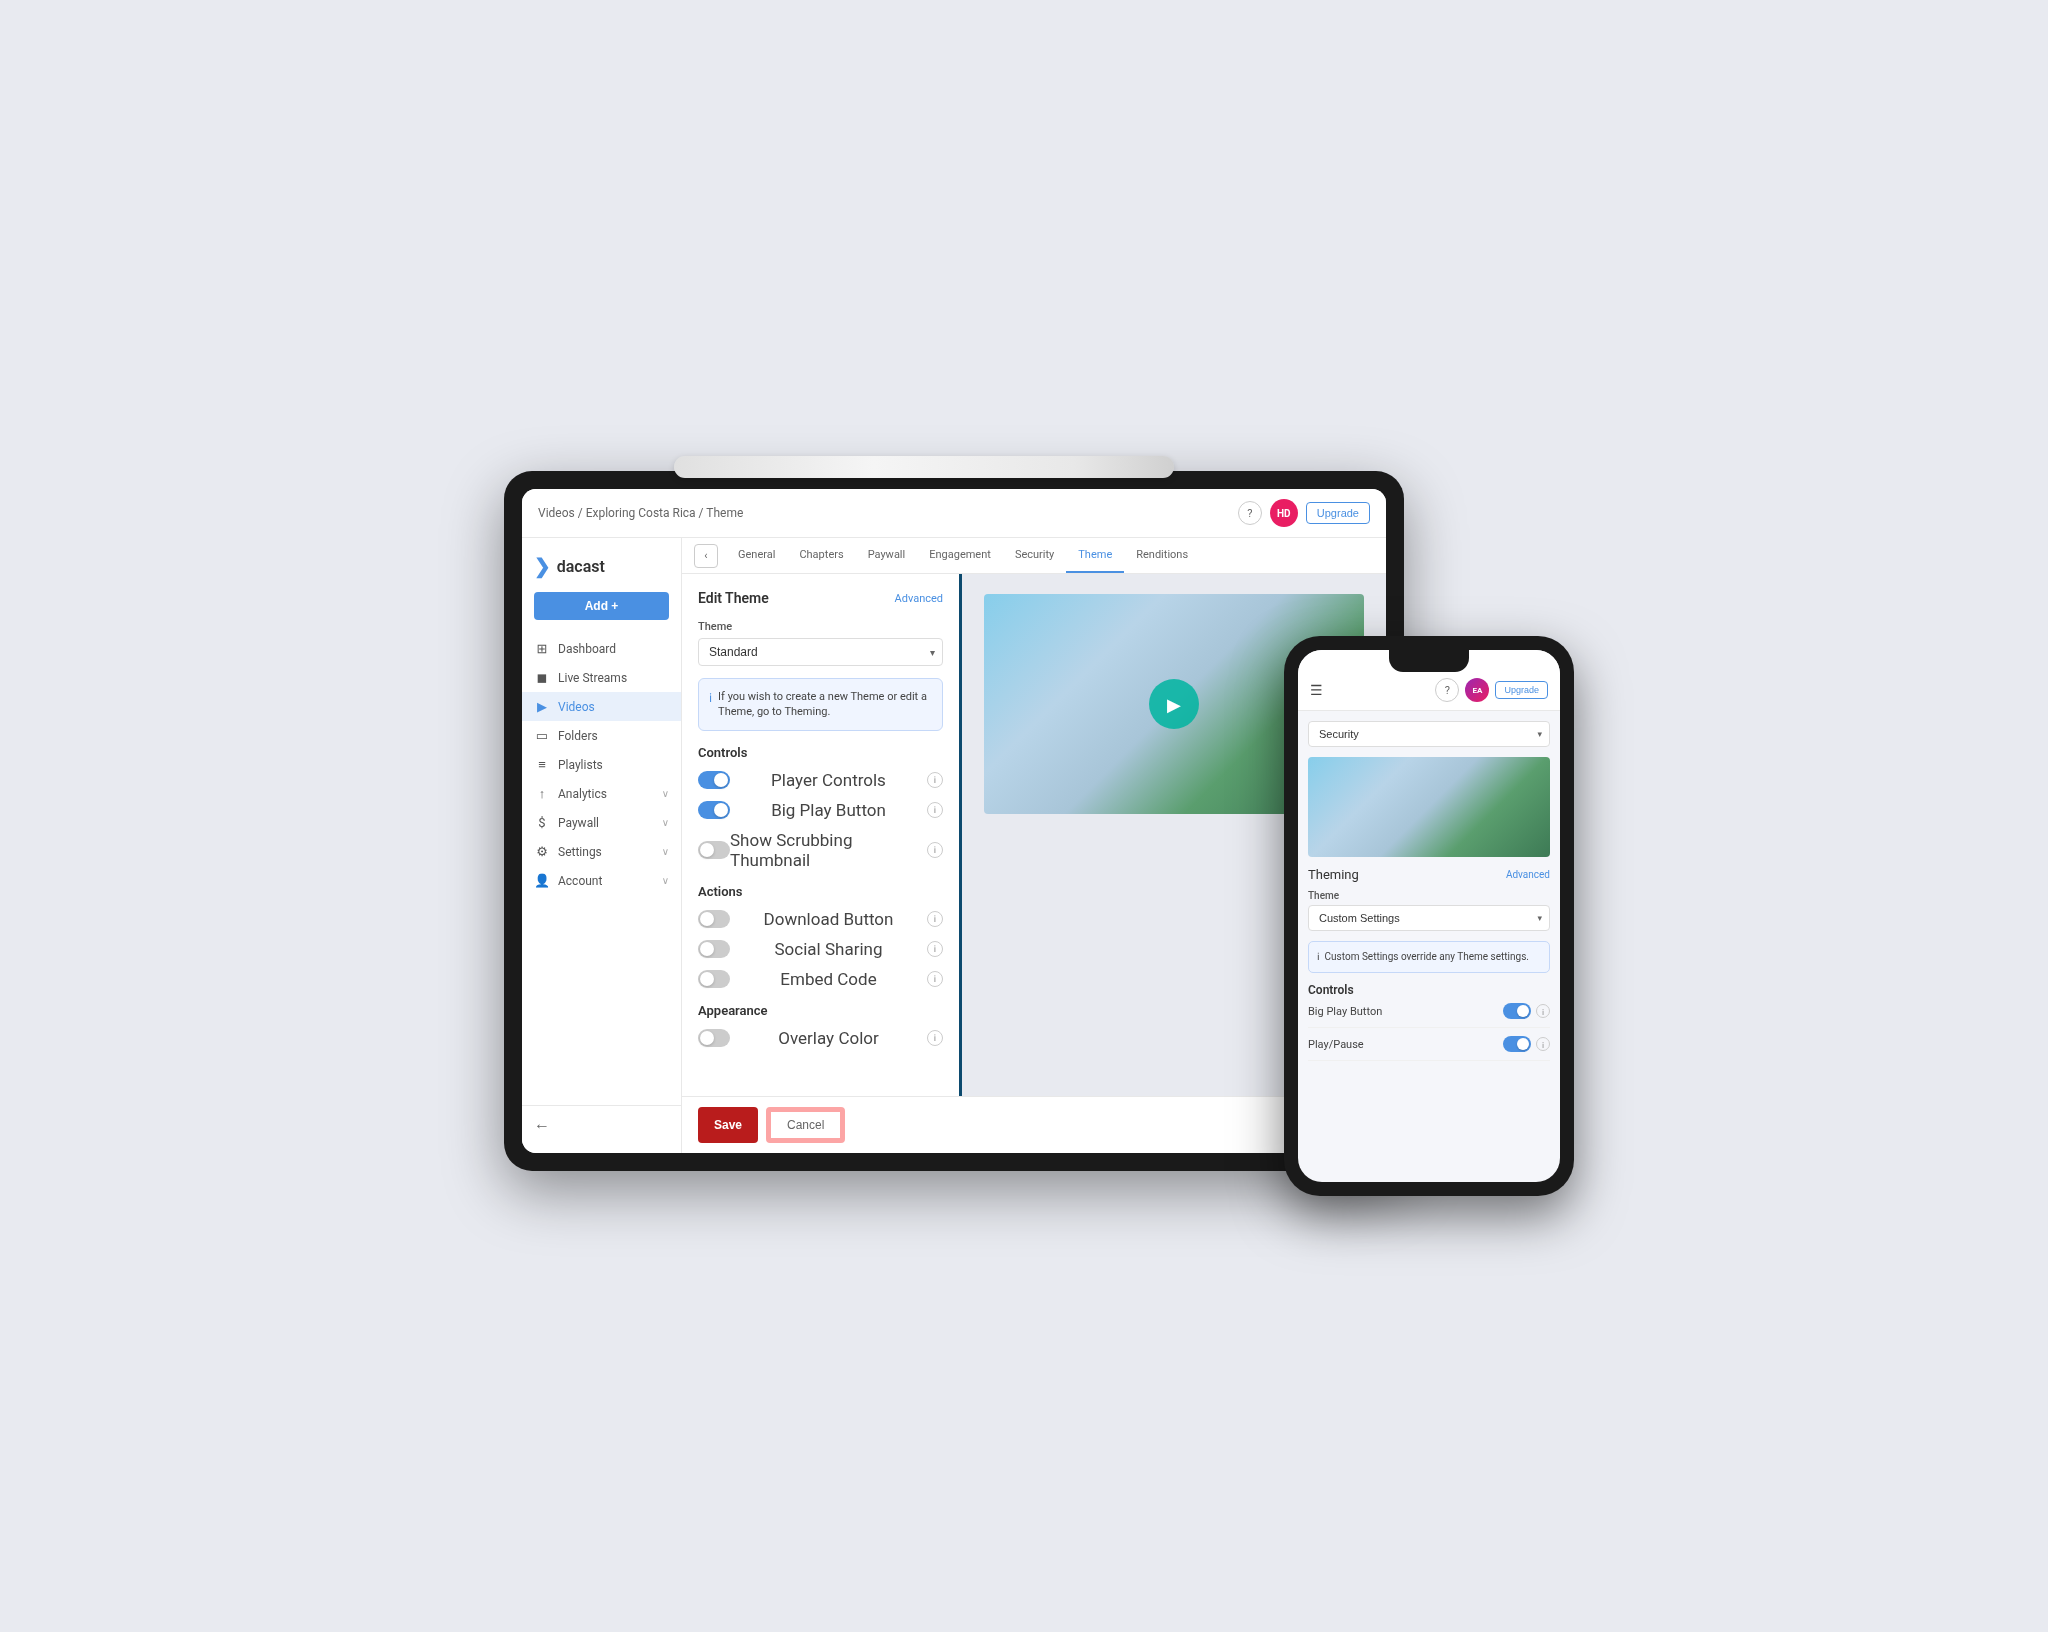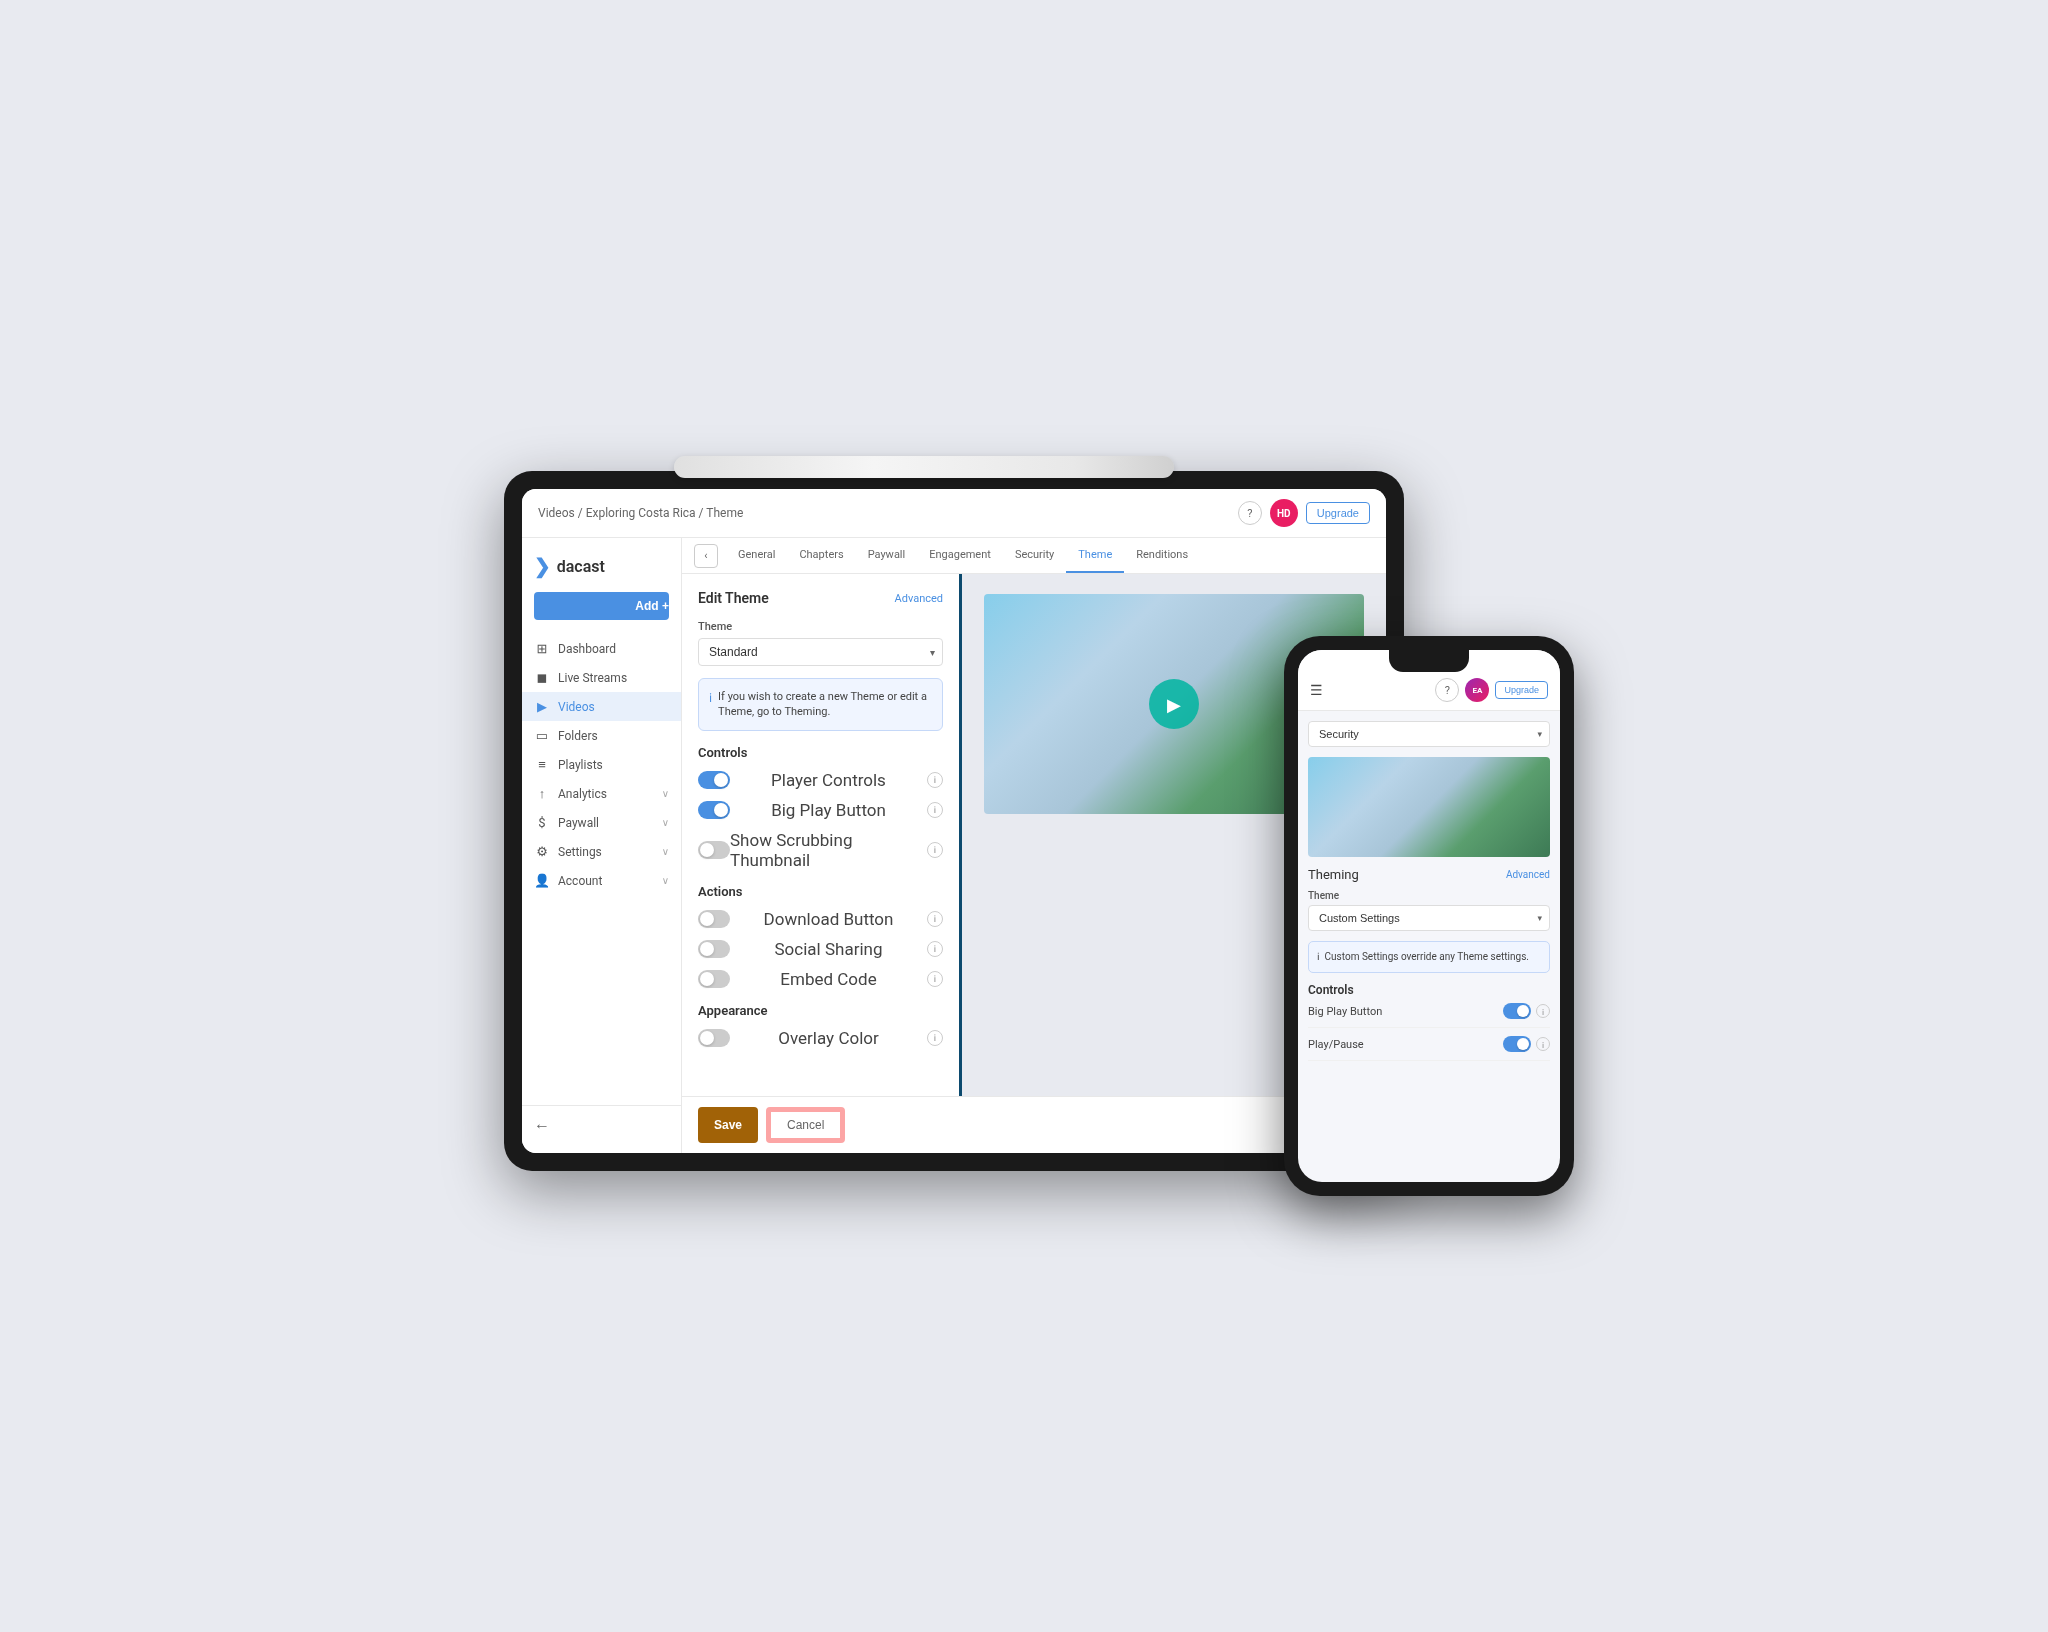--- a/index.html
+++ b/index.html
@@ -162,7 +162,7 @@
       font-size: 12px;
       font-weight: 600;
       cursor: pointer;
-      text-align: right;
+      text-align: center;
     }
 
     .nav-item {

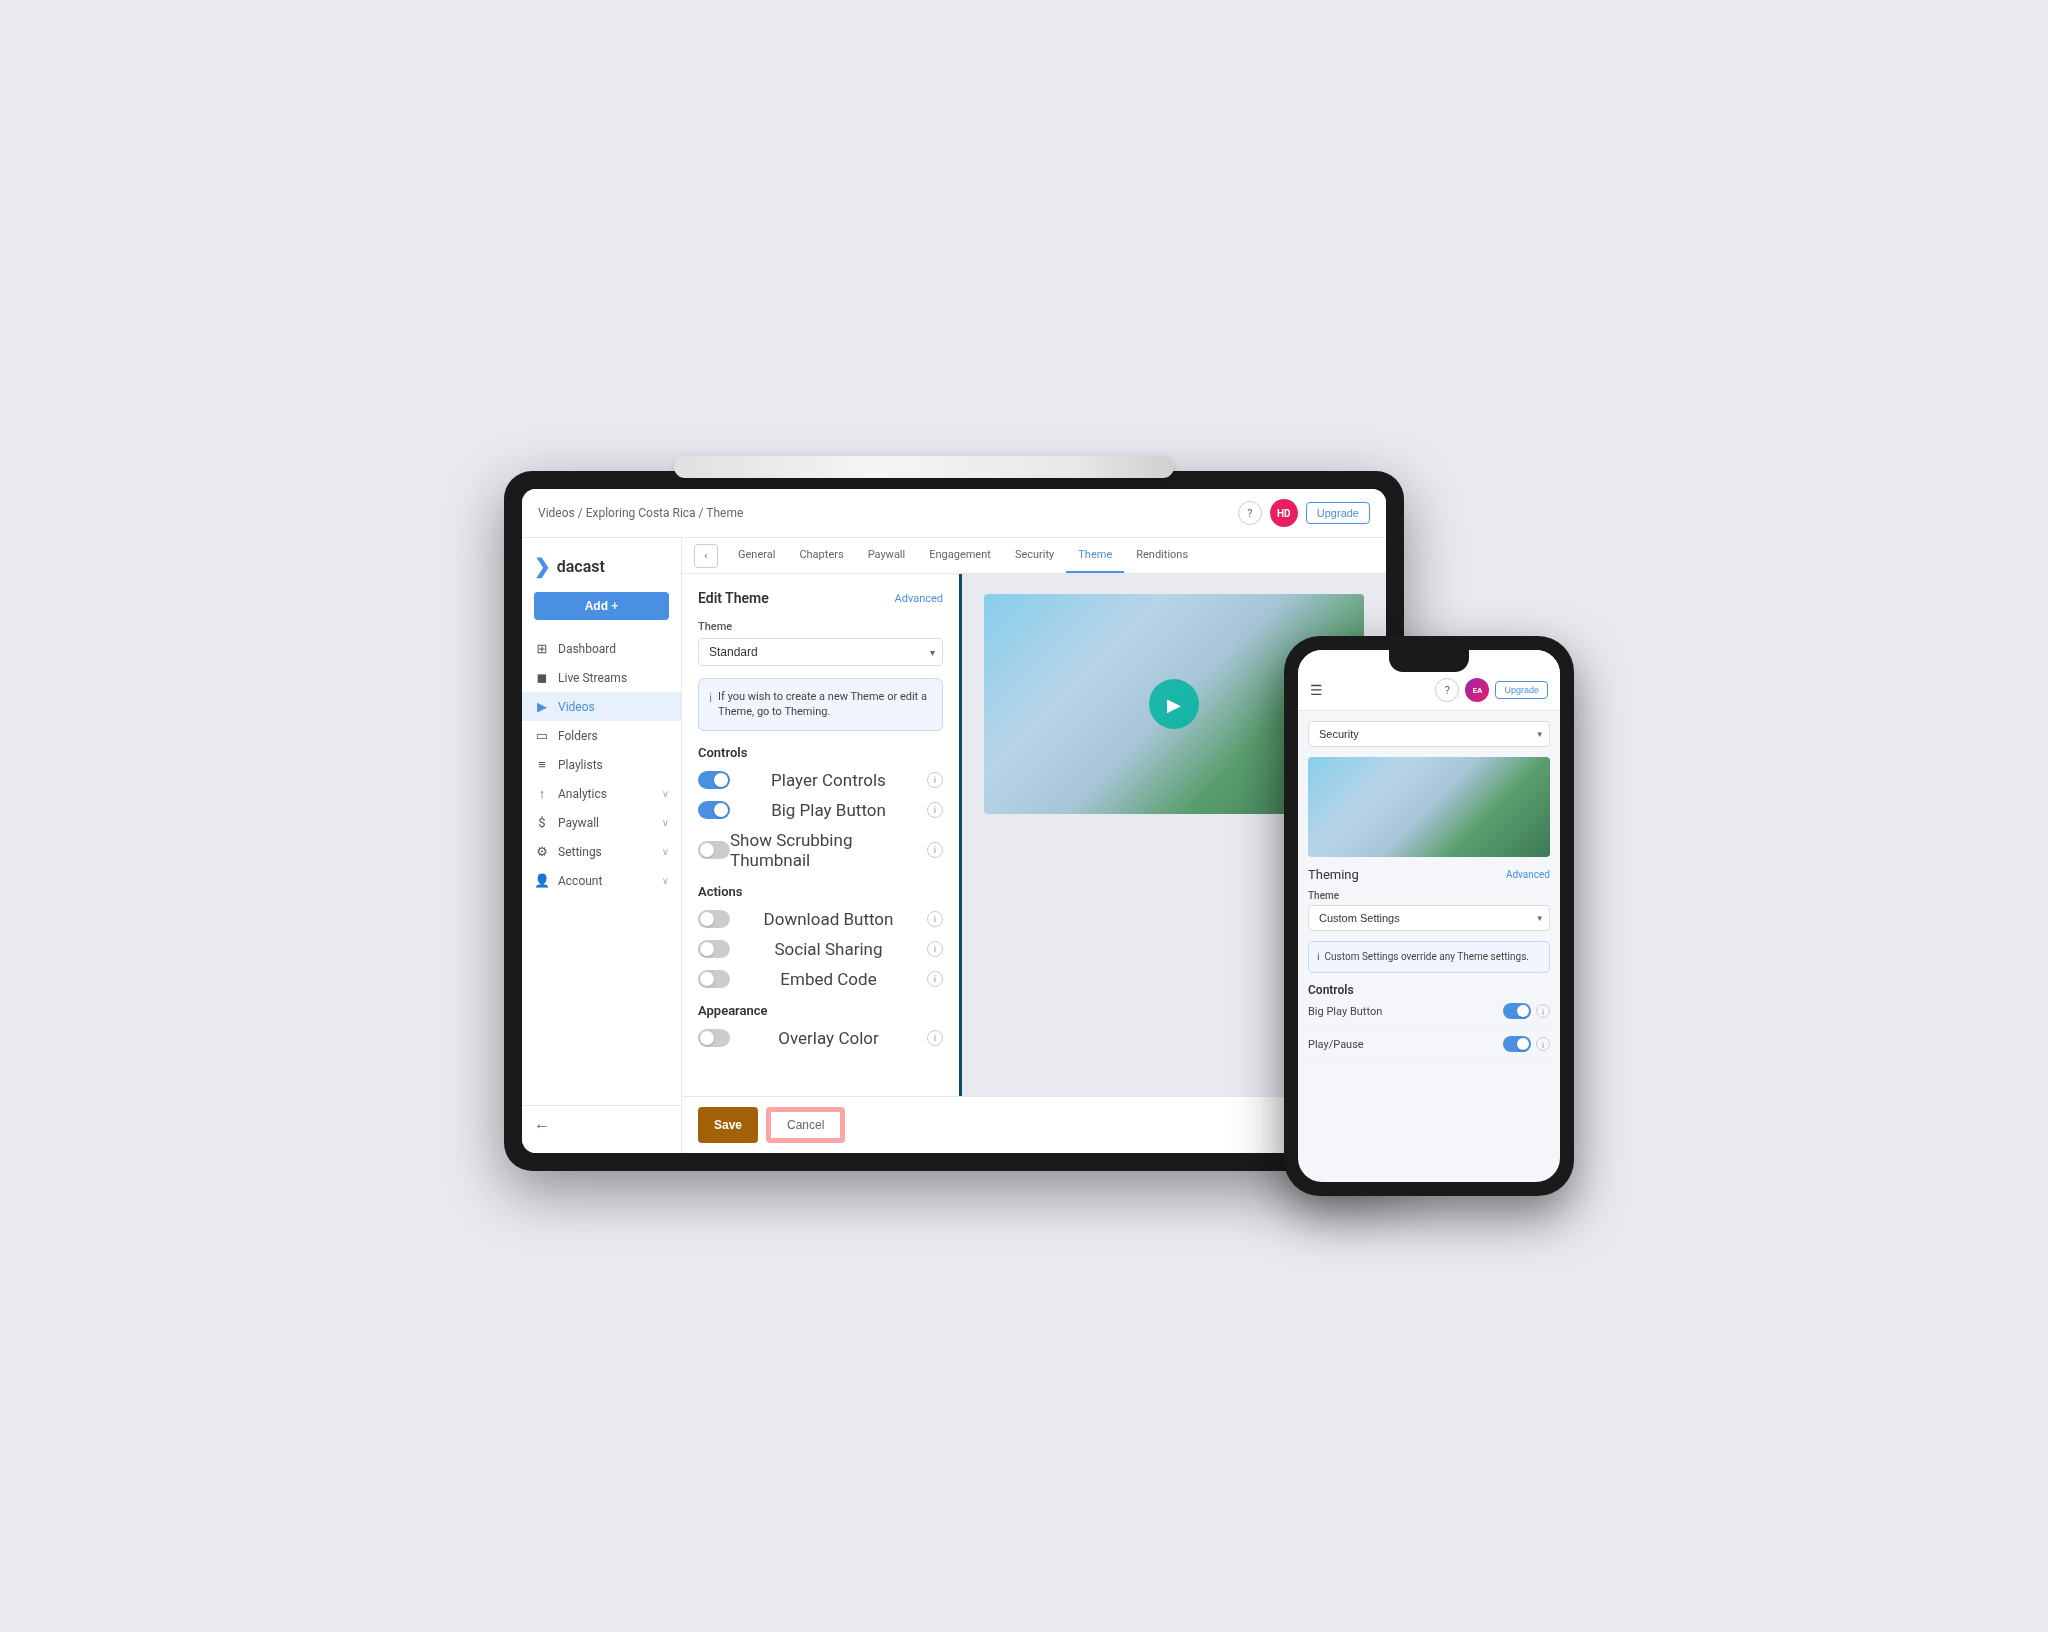--- a/index.html
+++ b/index.html
@@ -462,7 +462,7 @@
 
     .save-btn {
       padding: 6px 16px;
-      background: #a16207;
+      background: #b91c1c;
       color: #fff;
       border: none;
       border-radius: 4px;

